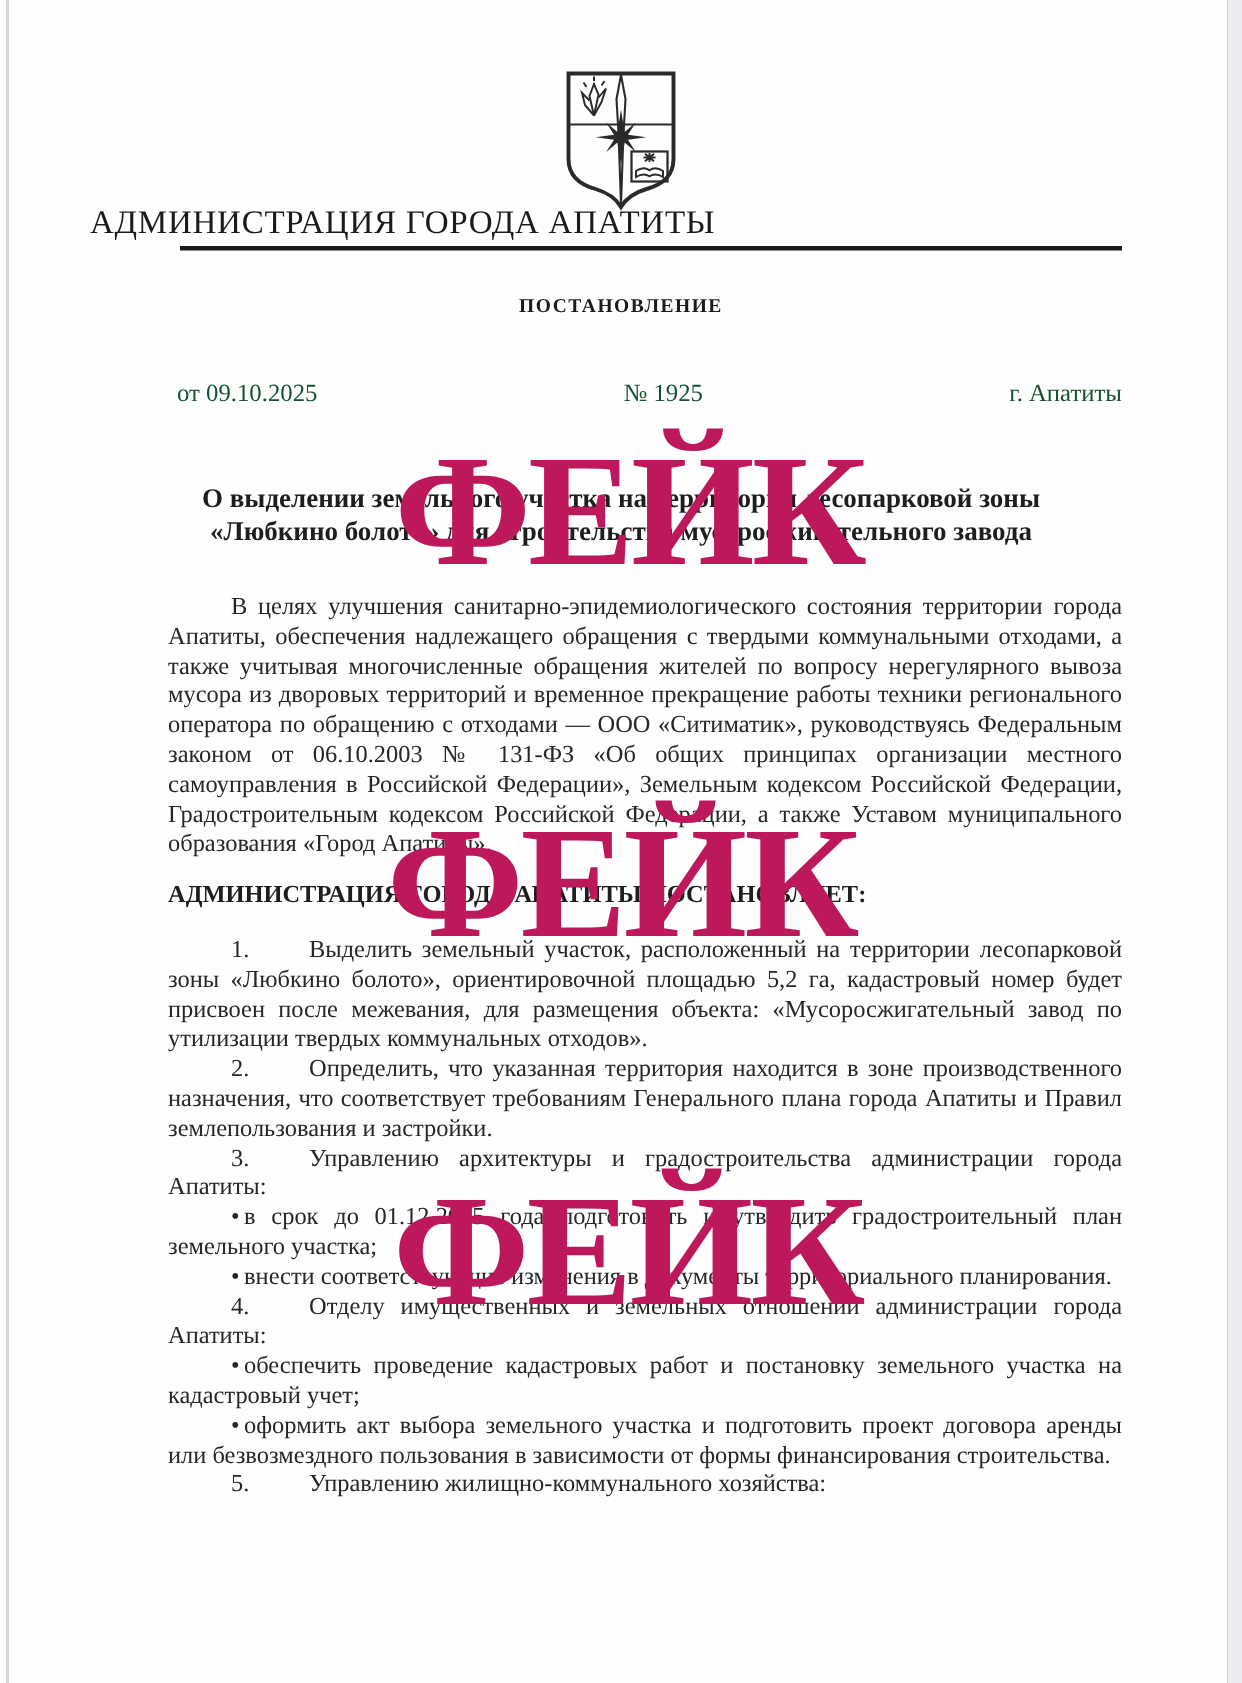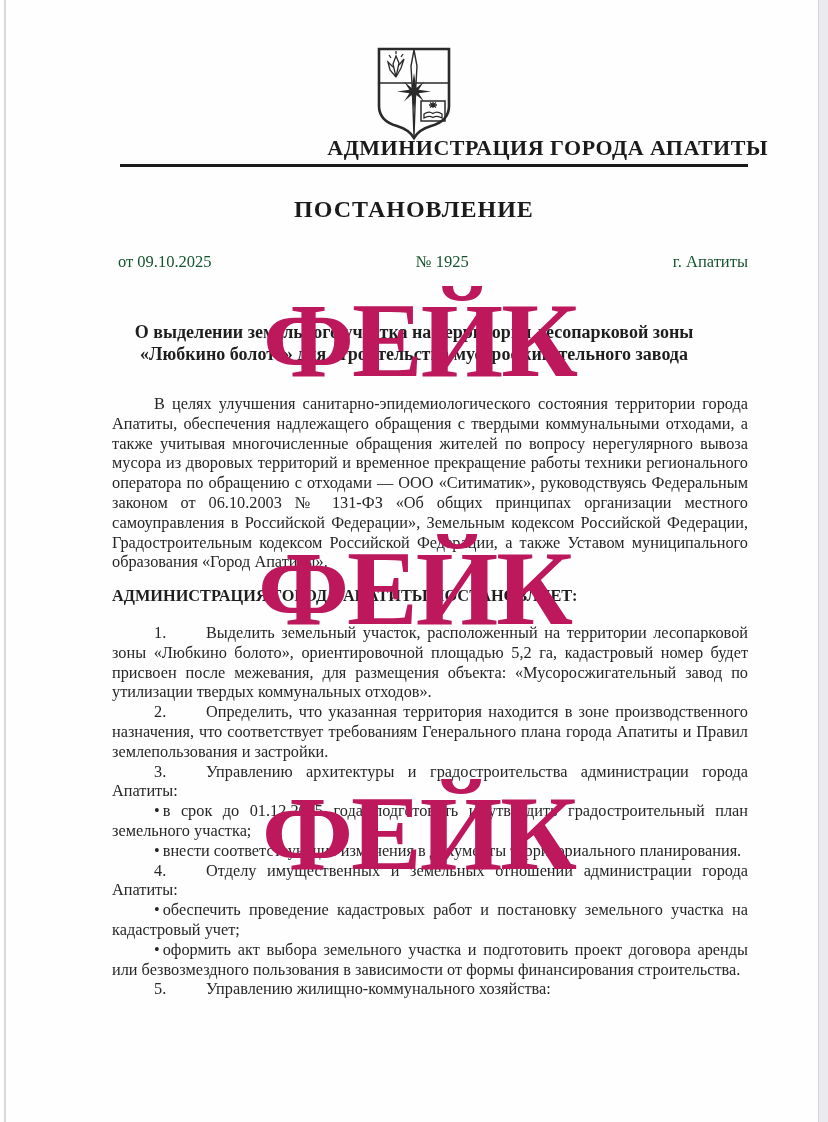--- a/index.html
+++ b/index.html
@@ -21,7 +21,7 @@
 
   .org-name {
     position:absolute; top:135px; left:60px; width:708px;
-    text-align:right; font-weight:bold; font-size:22px; letter-spacing:0.5px;
+    text-align:left; font-weight:normal; font-size:22px; letter-spacing:0.5px;
     color:#1b1b1b;
   }
   .org-underline { position:absolute; top:164px; left:120px; width:628px; height:2.5px; background:#1a1a1a; }

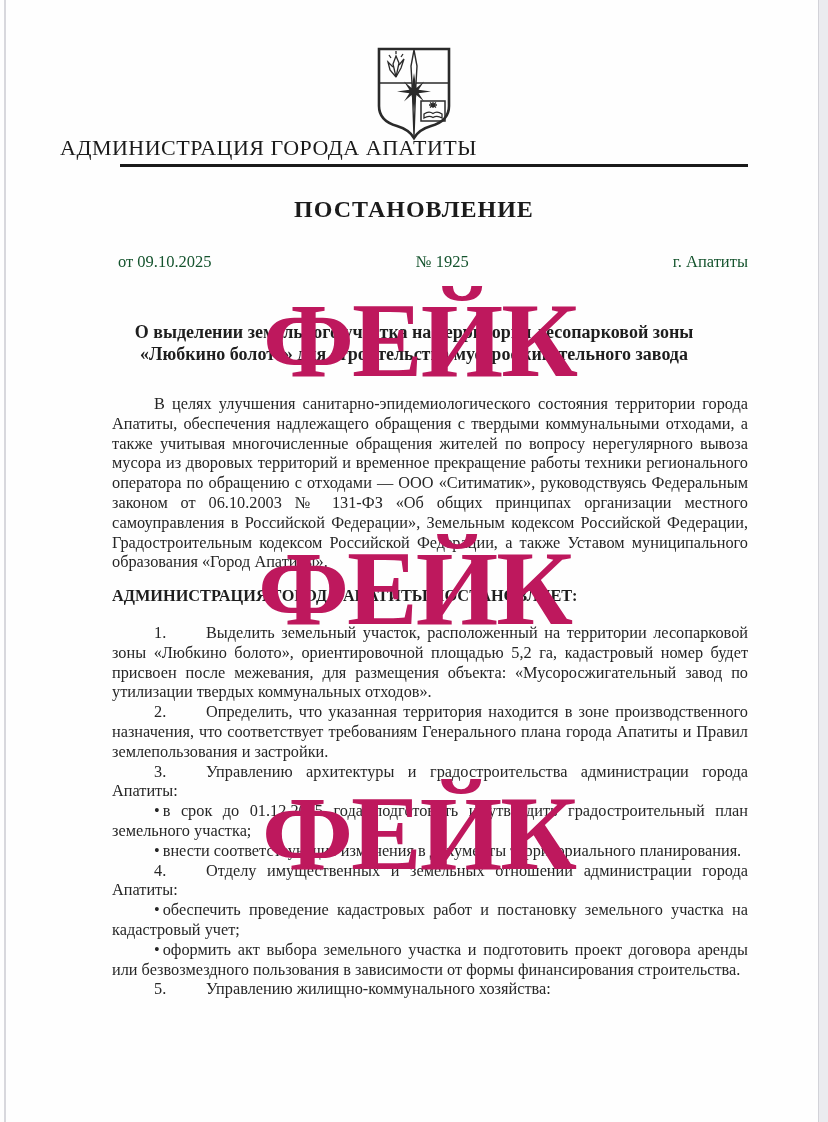--- a/index.html
+++ b/index.html
@@ -28,7 +28,7 @@
 
   .doc-type {
     position:absolute; top:196px; left:60px; width:708px;
-    text-align:center; font-weight:bold; font-size:24px; letter-spacing:1px;
+    text-align:center; font-weight:bold; font-size:13px; letter-spacing:1px;
     color:#1b1b1b;
   }
 

